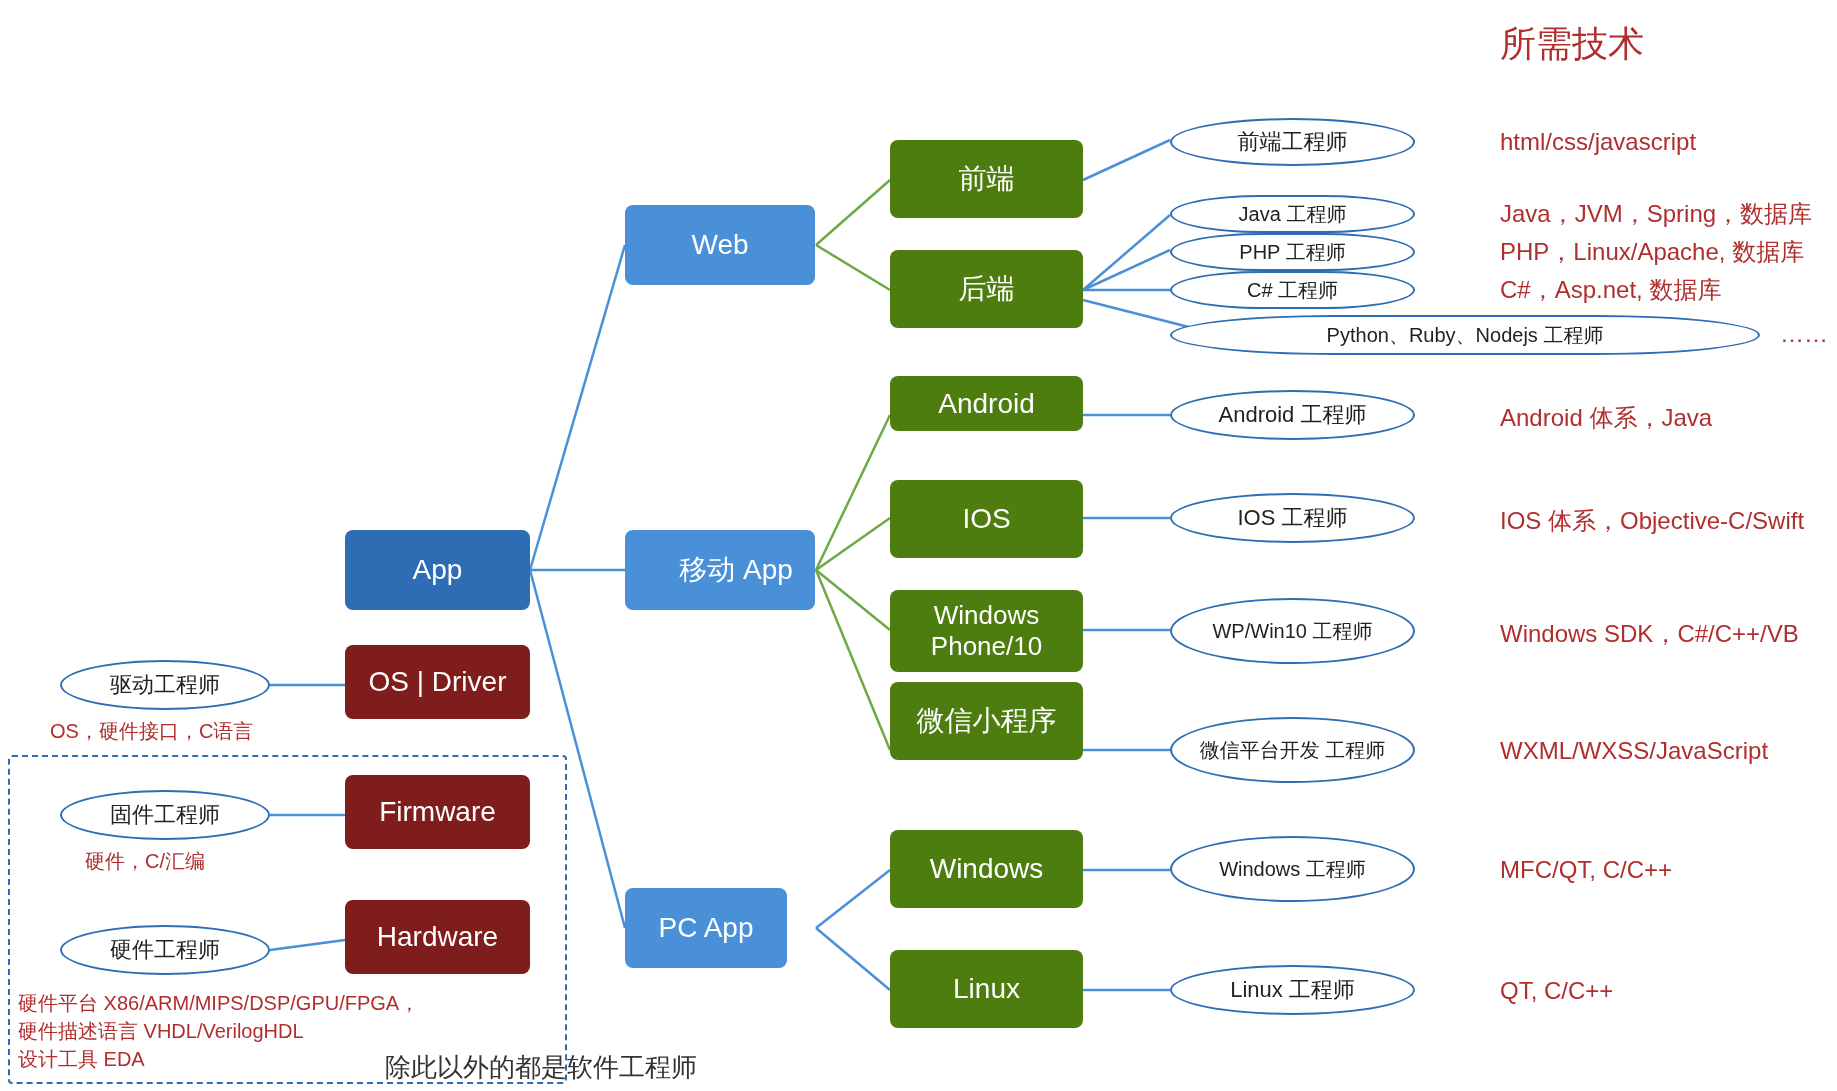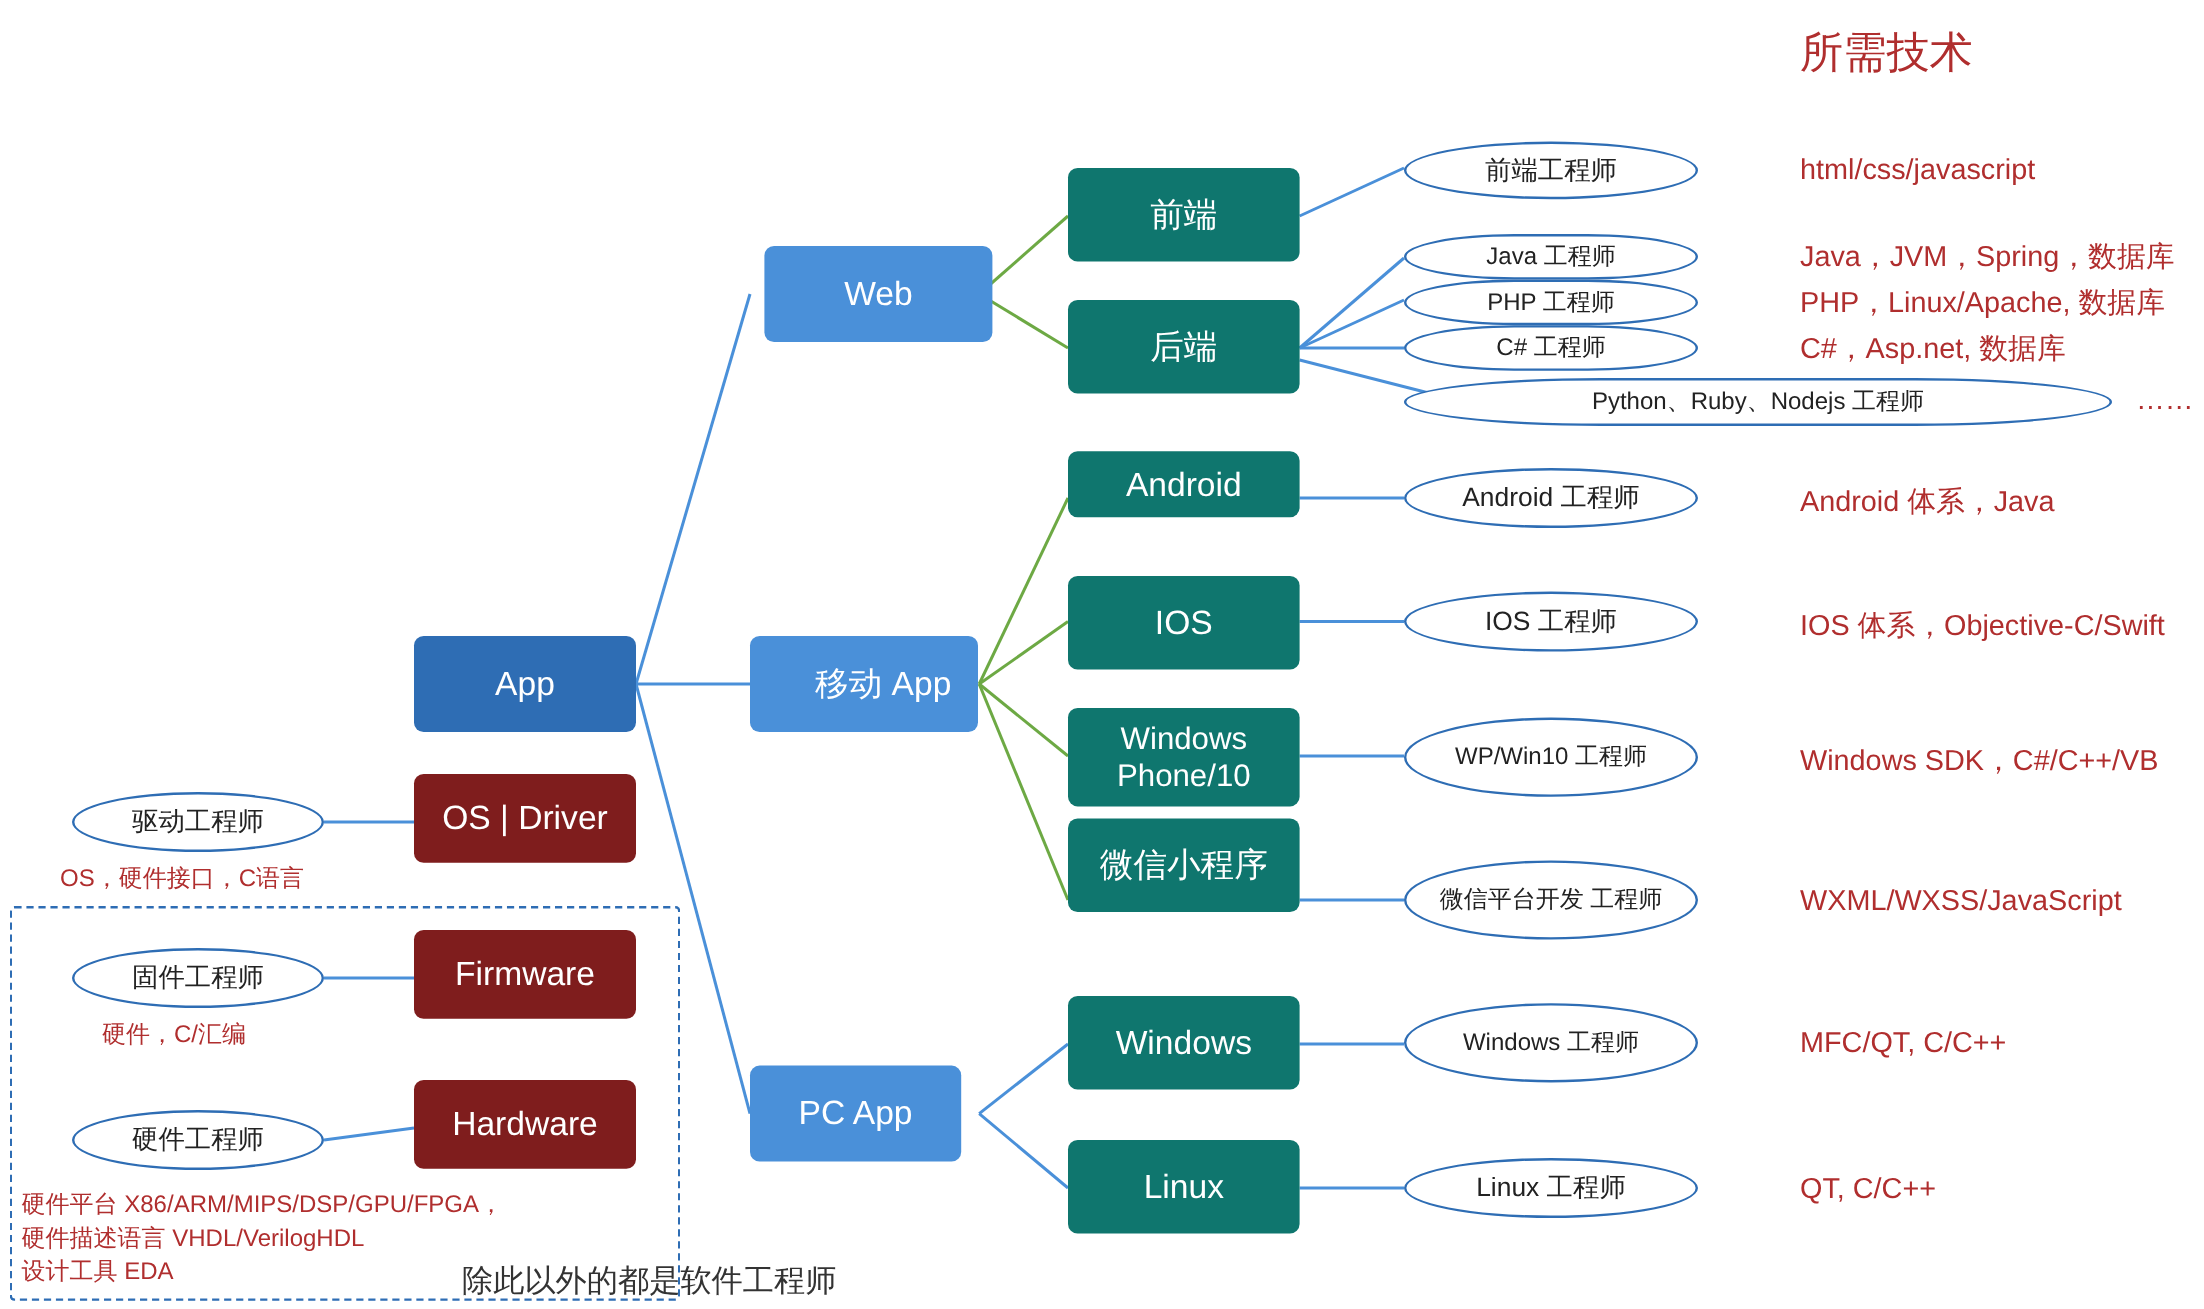--- a/index.html
+++ b/index.html
@@ -6,7 +6,7 @@
   .stage{position:relative;width:1837px;height:1091px;}
   svg.lines{position:absolute;top:0;left:0;width:1837px;height:1091px;pointer-events:none;}
   .box{position:absolute;border-radius:8px;display:flex;align-items:center;justify-content:center;text-align:center;color:#fff;font-size:28px;padding:0 8px;box-sizing:border-box;}
-  .box.green{background:#0f766e;}
+  .box.green{background:#4d7c0f;}
   .box.blue{background:#4A90D9;}
   .box.darkblue{background:#2E6DB4;}
   .box.gray{background:#7f1d1d;}

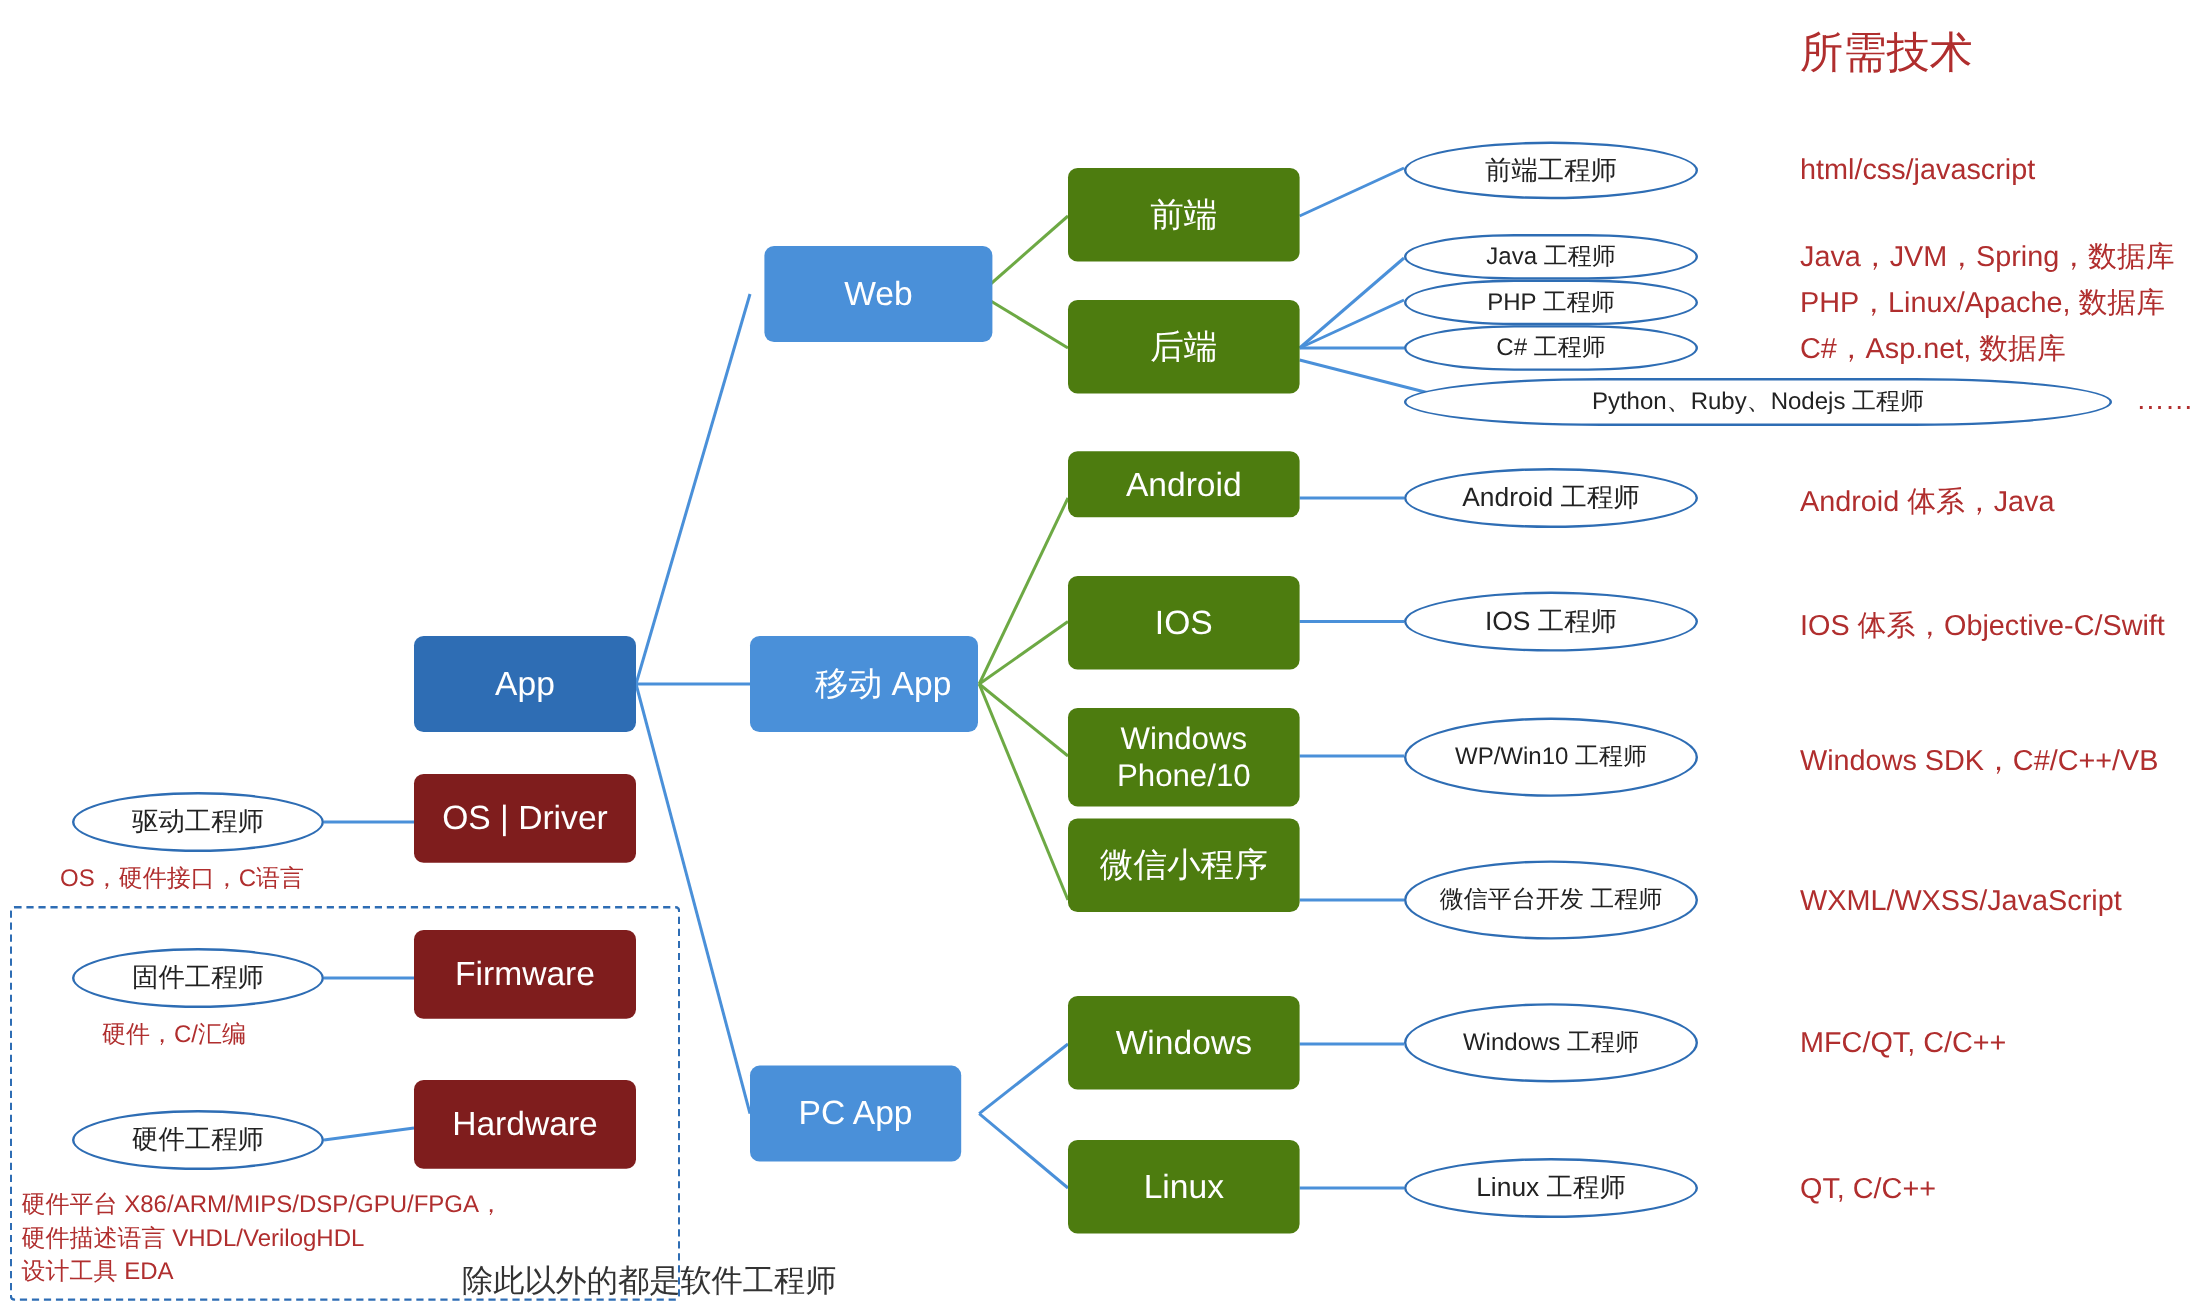--- a/index.html
+++ b/index.html
@@ -78,7 +78,7 @@
 
 <div class="dashed-box" style="left:8px;top:755px;width:555px;height:325px;"></div>
 
-<div class="box blue" style="left:625px;top:205px;width:190px;height:80px;margin-left:12px;">Web</div>
+<div class="box blue" style="left:625px;top:205px;width:190px;height:80px;">Web</div>
 <div class="box blue" style="left:625px;top:530px;width:190px;height:80px;padding-left:40px;">移动 App</div>
 <div class="box blue" style="left:625px;top:888px;width:176px;height:80px;">PC App</div>
 

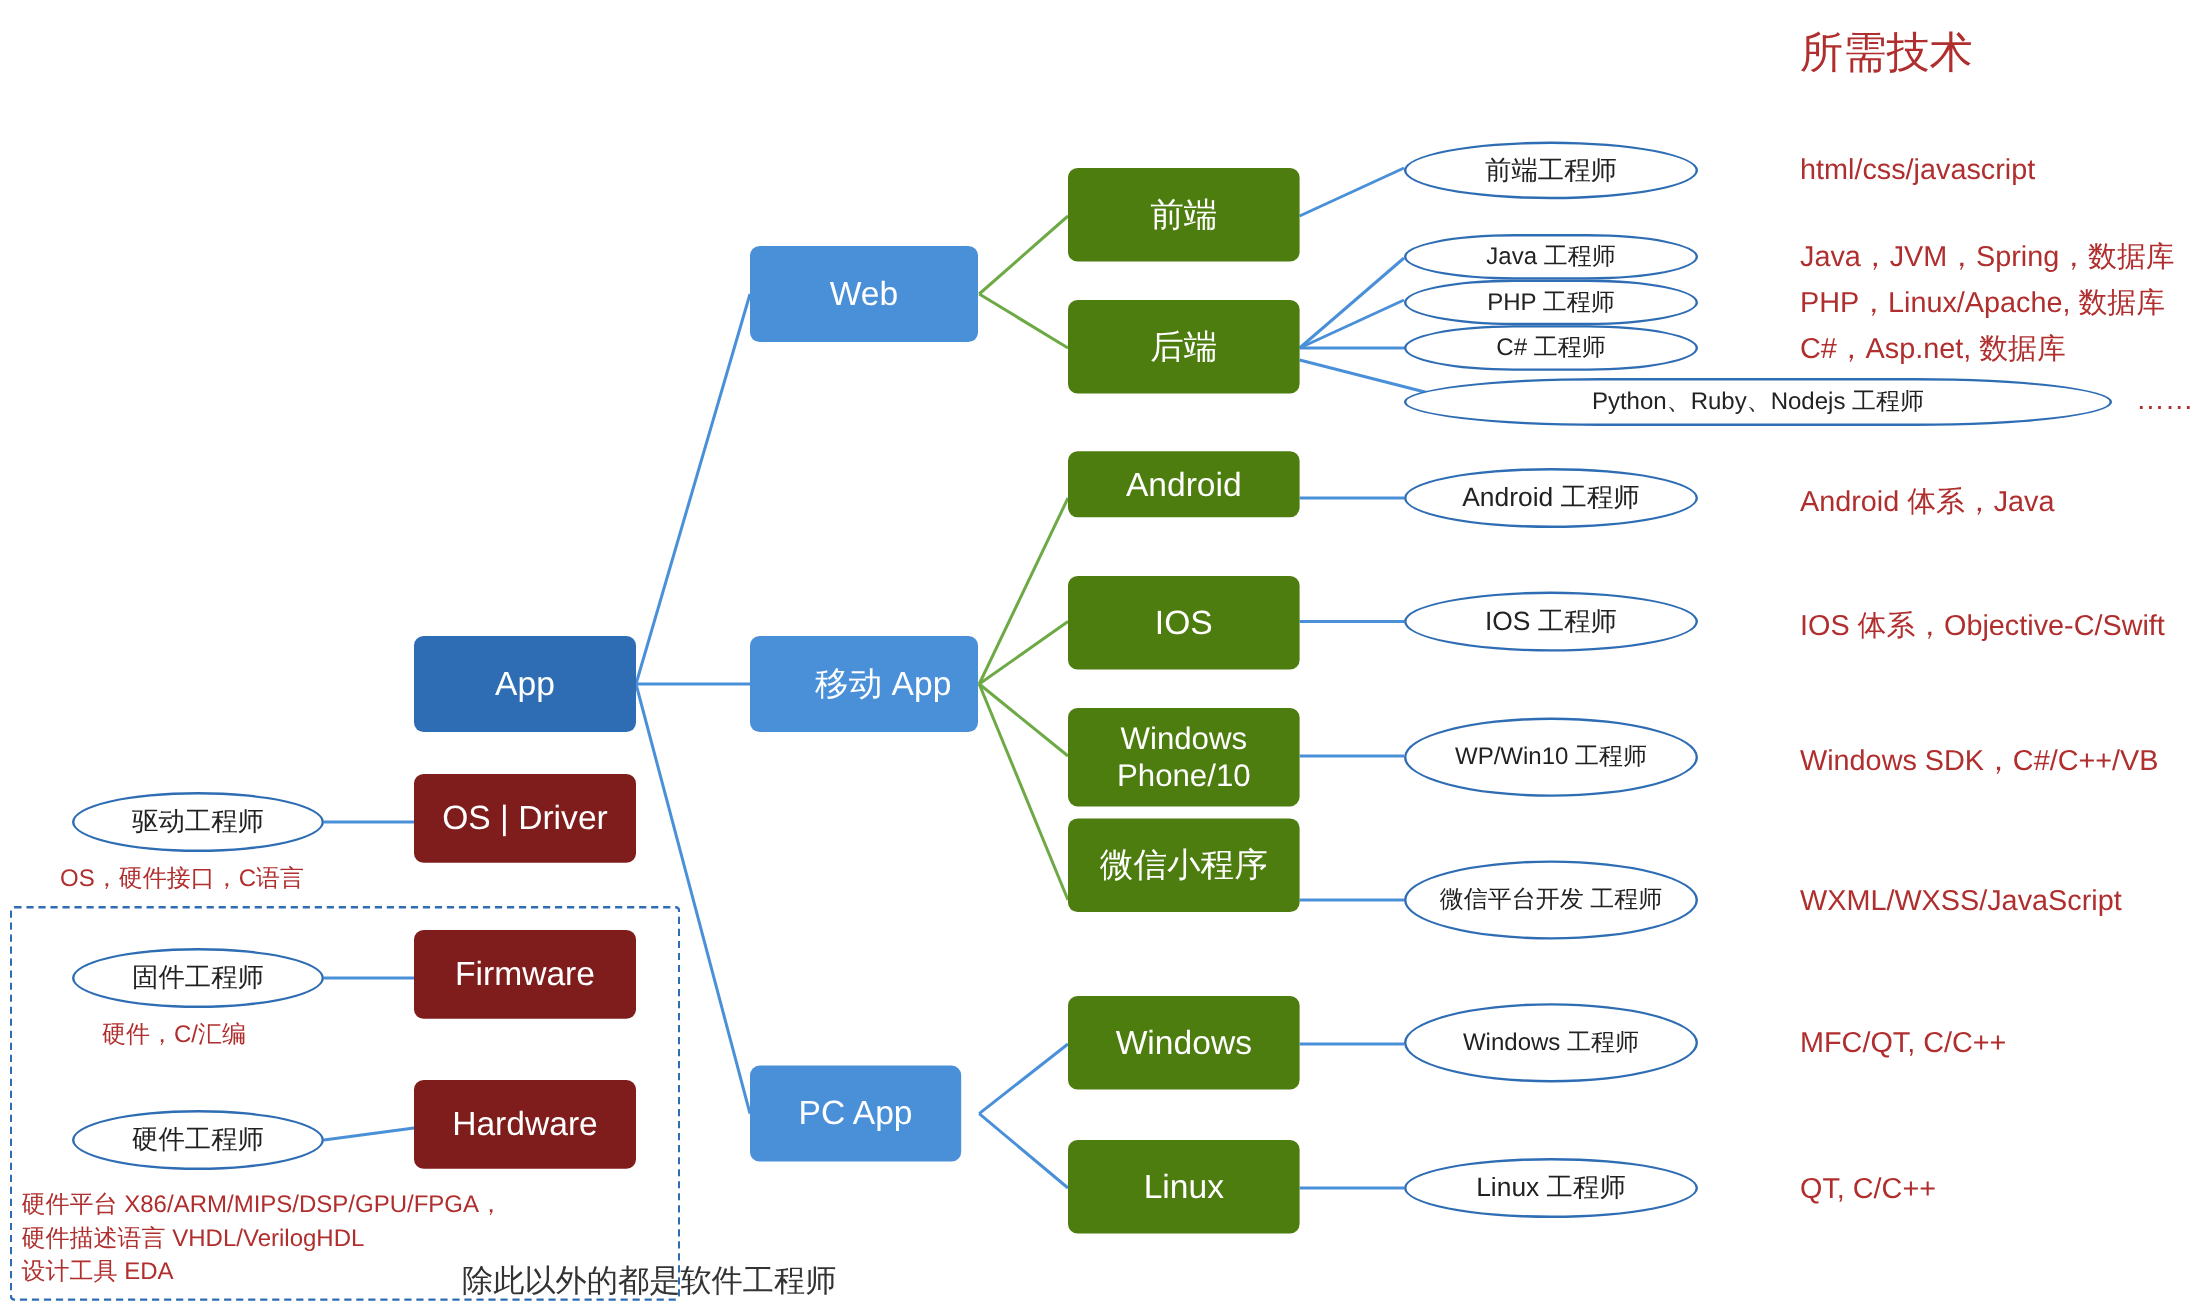--- a/index.html
+++ b/index.html
@@ -80,7 +80,7 @@
 
 <div class="box blue" style="left:625px;top:205px;width:190px;height:80px;">Web</div>
 <div class="box blue" style="left:625px;top:530px;width:190px;height:80px;padding-left:40px;">移动 App</div>
-<div class="box blue" style="left:625px;top:888px;width:176px;height:80px;">PC App</div>
+<div class="box blue" style="left:625px;top:888px;width:162px;height:80px;">PC App</div>
 
 <div class="box green" style="left:890px;top:140px;width:193px;height:78px;">前端</div>
 <div class="box green" style="left:890px;top:250px;width:193px;height:78px;">后端</div>

